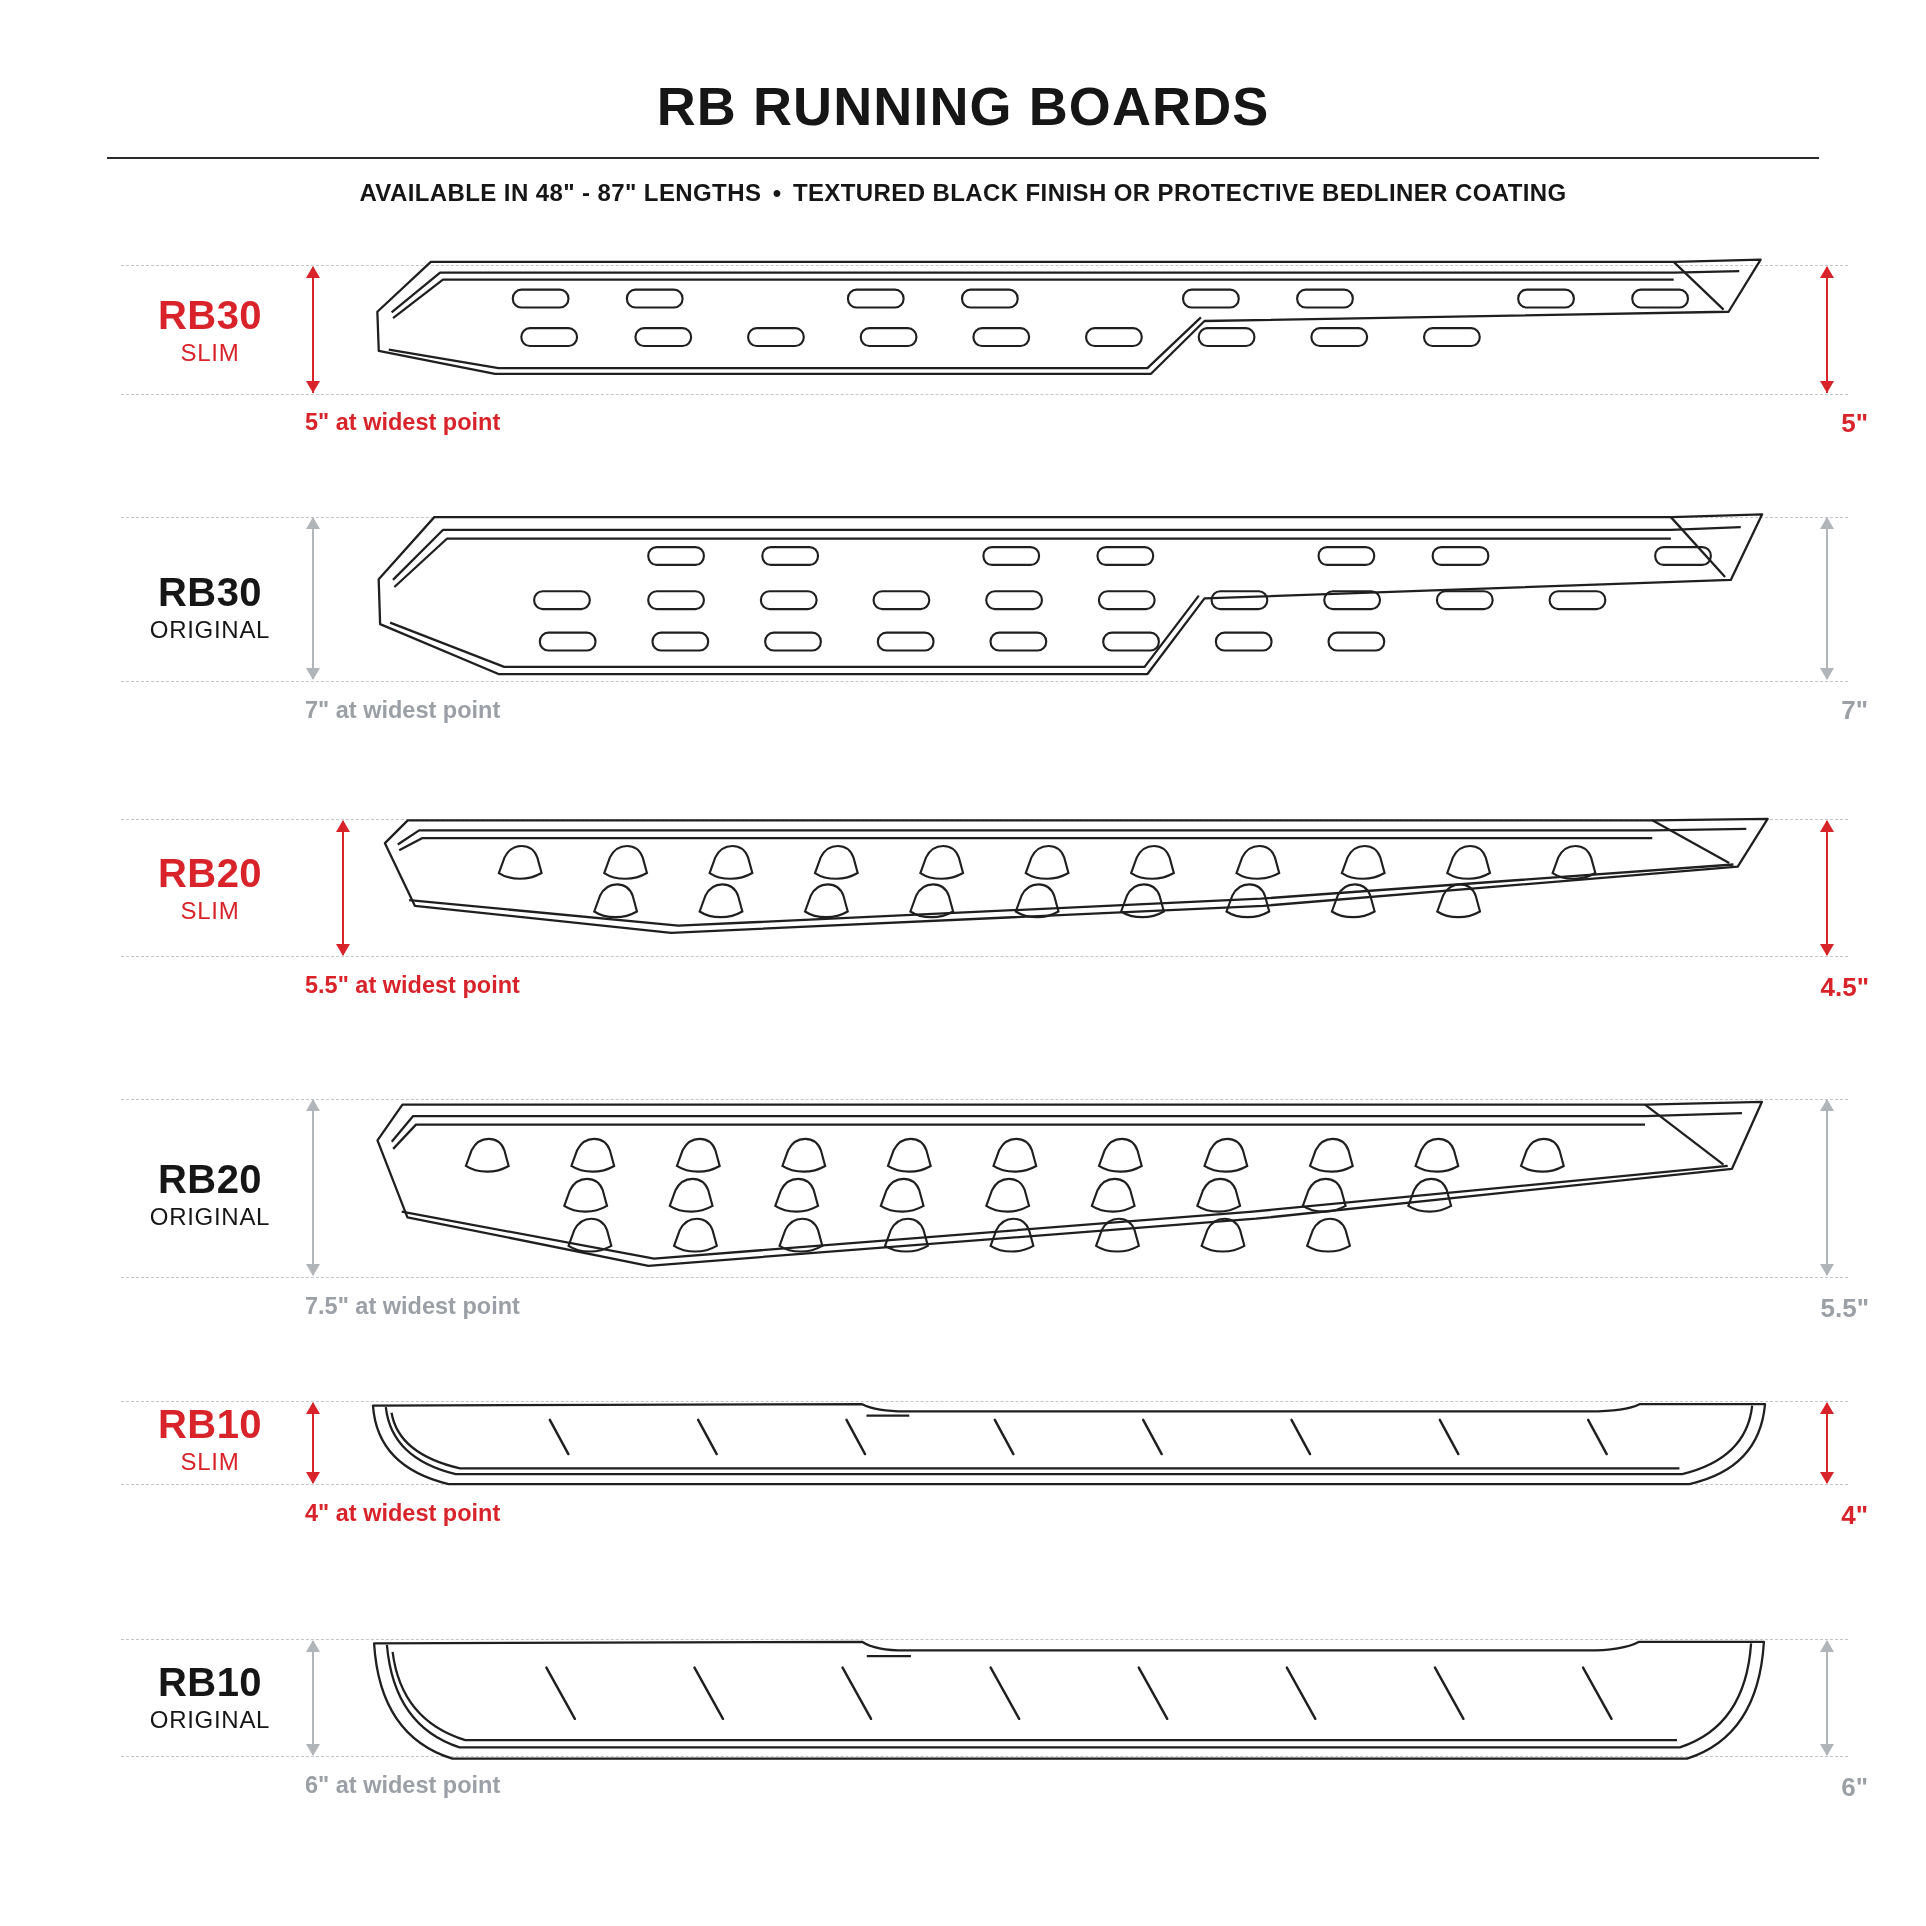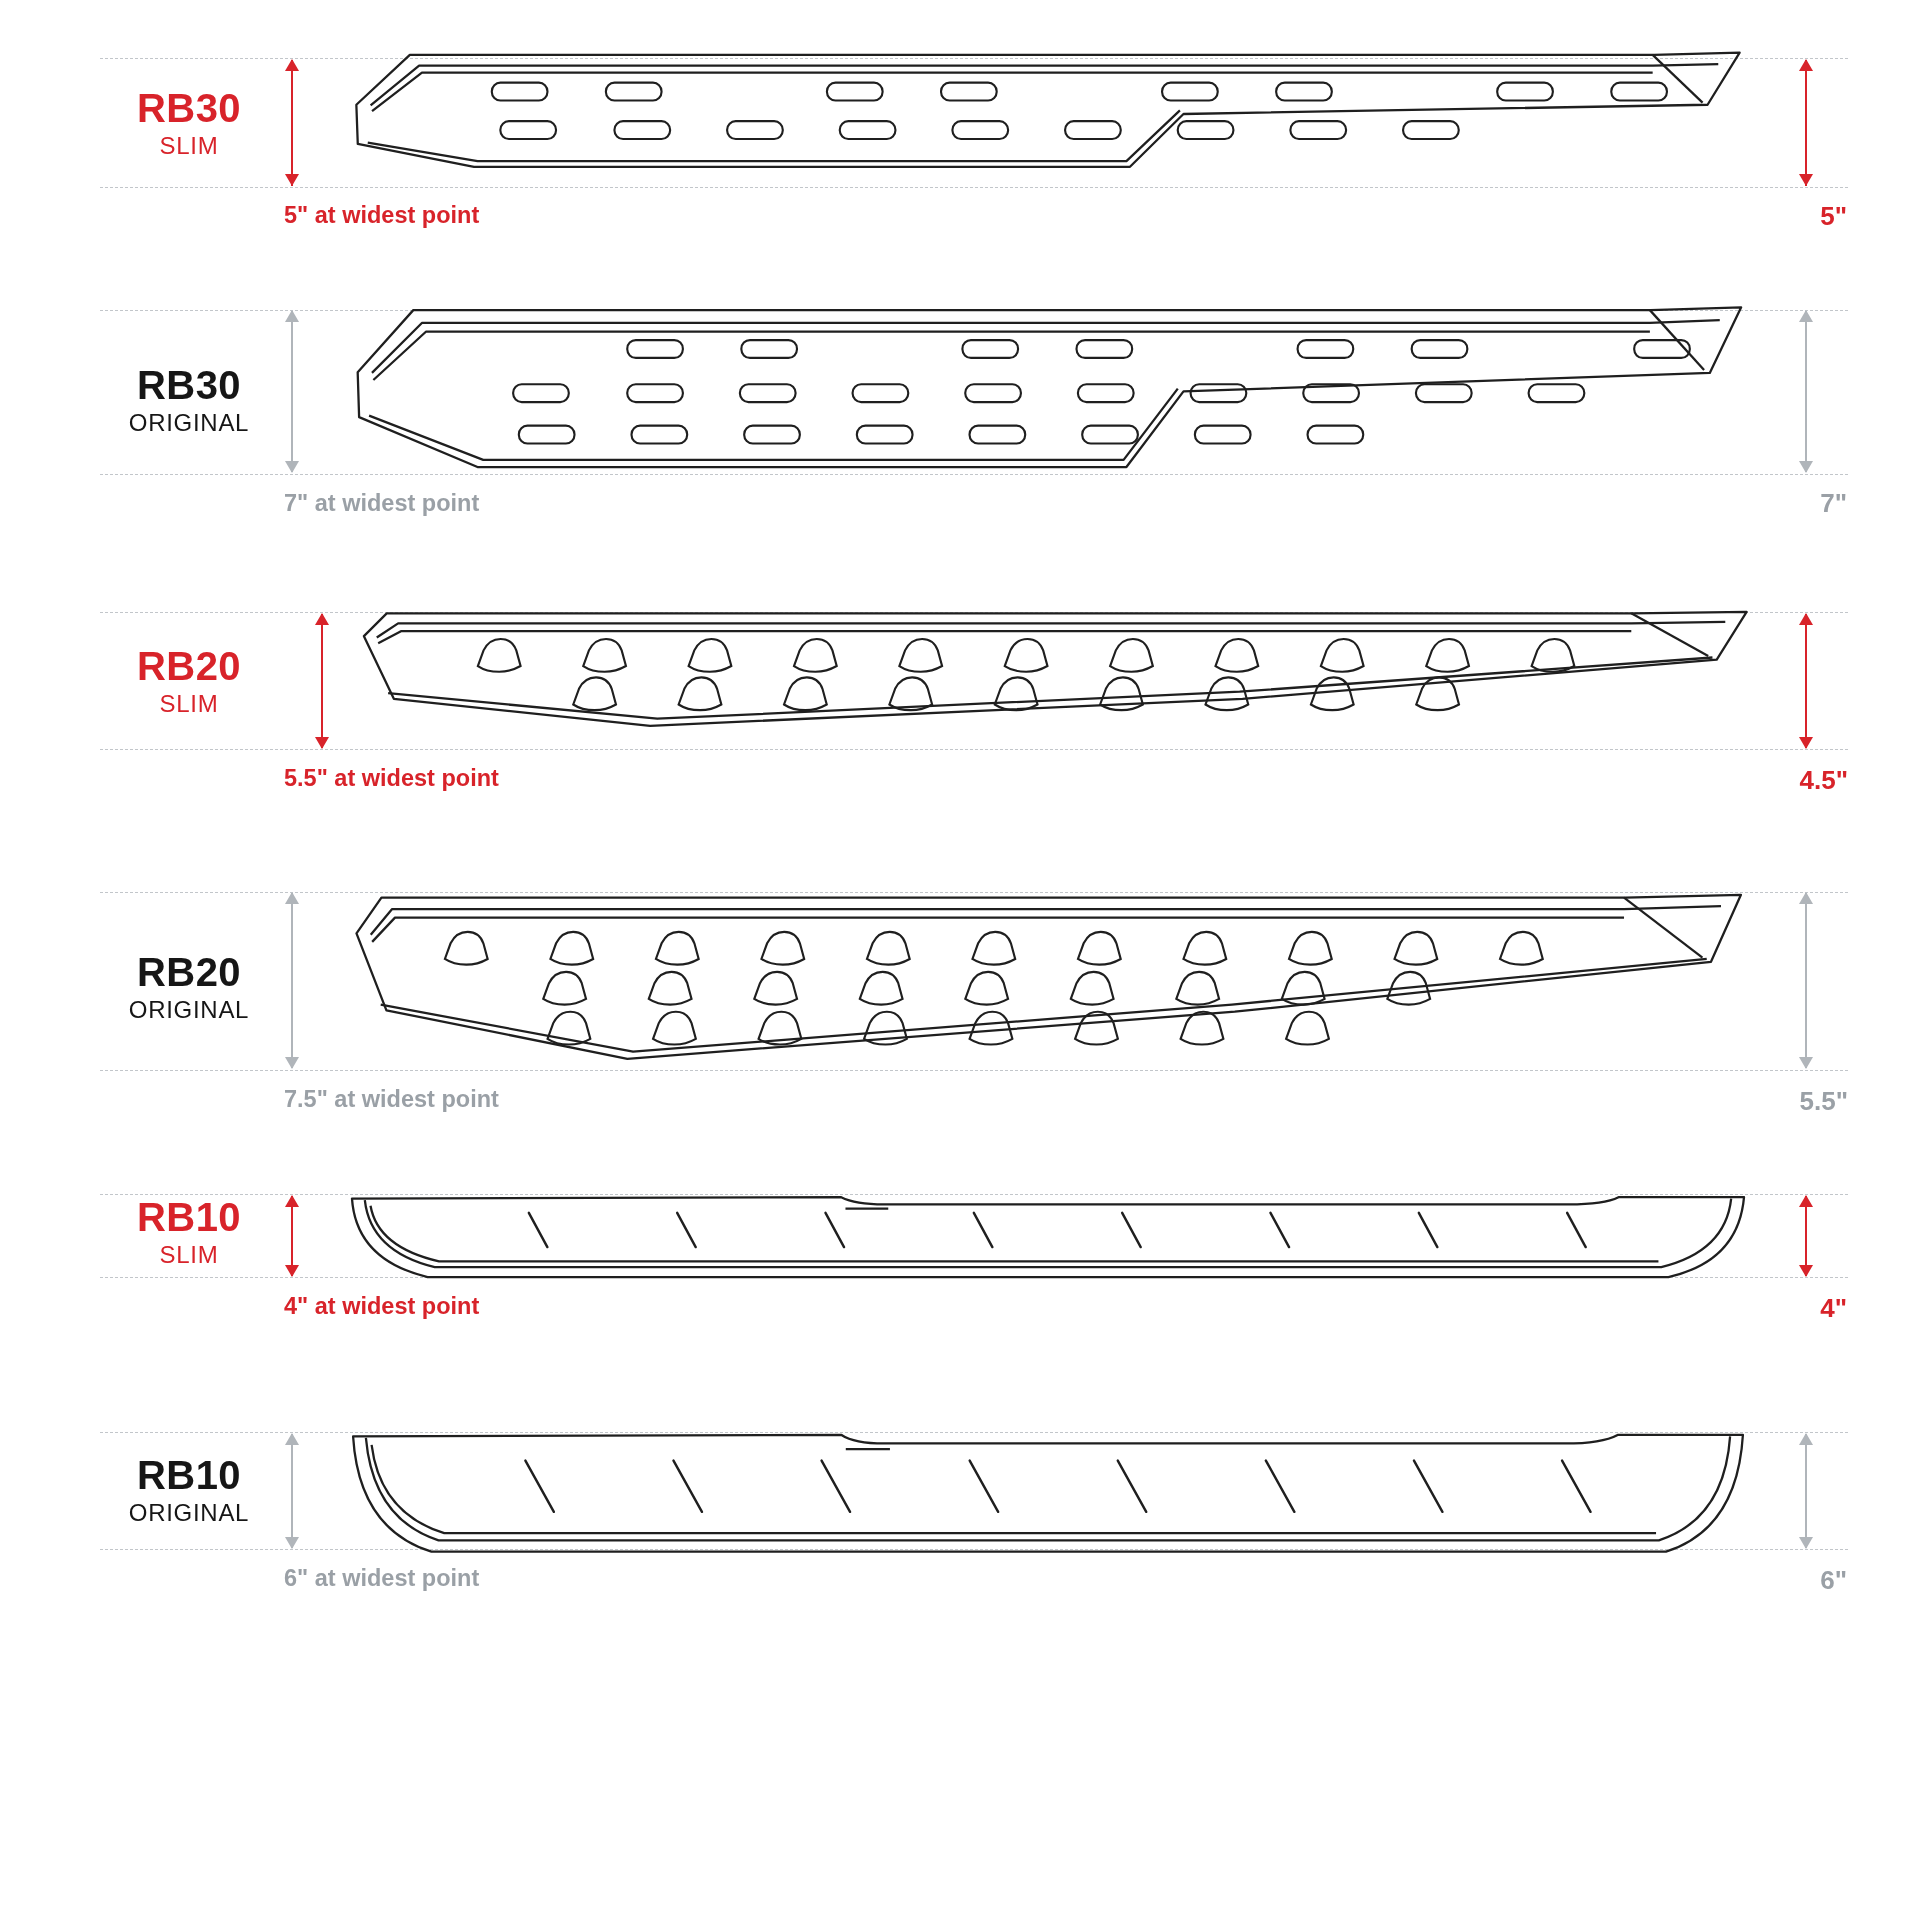--- a/index.html
+++ b/index.html
@@ -154,6 +154,13 @@
 
 <div class="page">
 
+  <div class="header">
+    <div class="title">RB RUNNING BOARDS</div>
+    <div class="title-rule"></div>
+    <div class="subtitle">
+      <span>AVAILABLE IN 48" - 87" LENGTHS</span><span class="dot">•</span><span>TEXTURED BLACK FINISH OR PROTECTIVE BEDLINER COATING</span>
+    </div>
+  </div>
 
   <div class="rows">
 

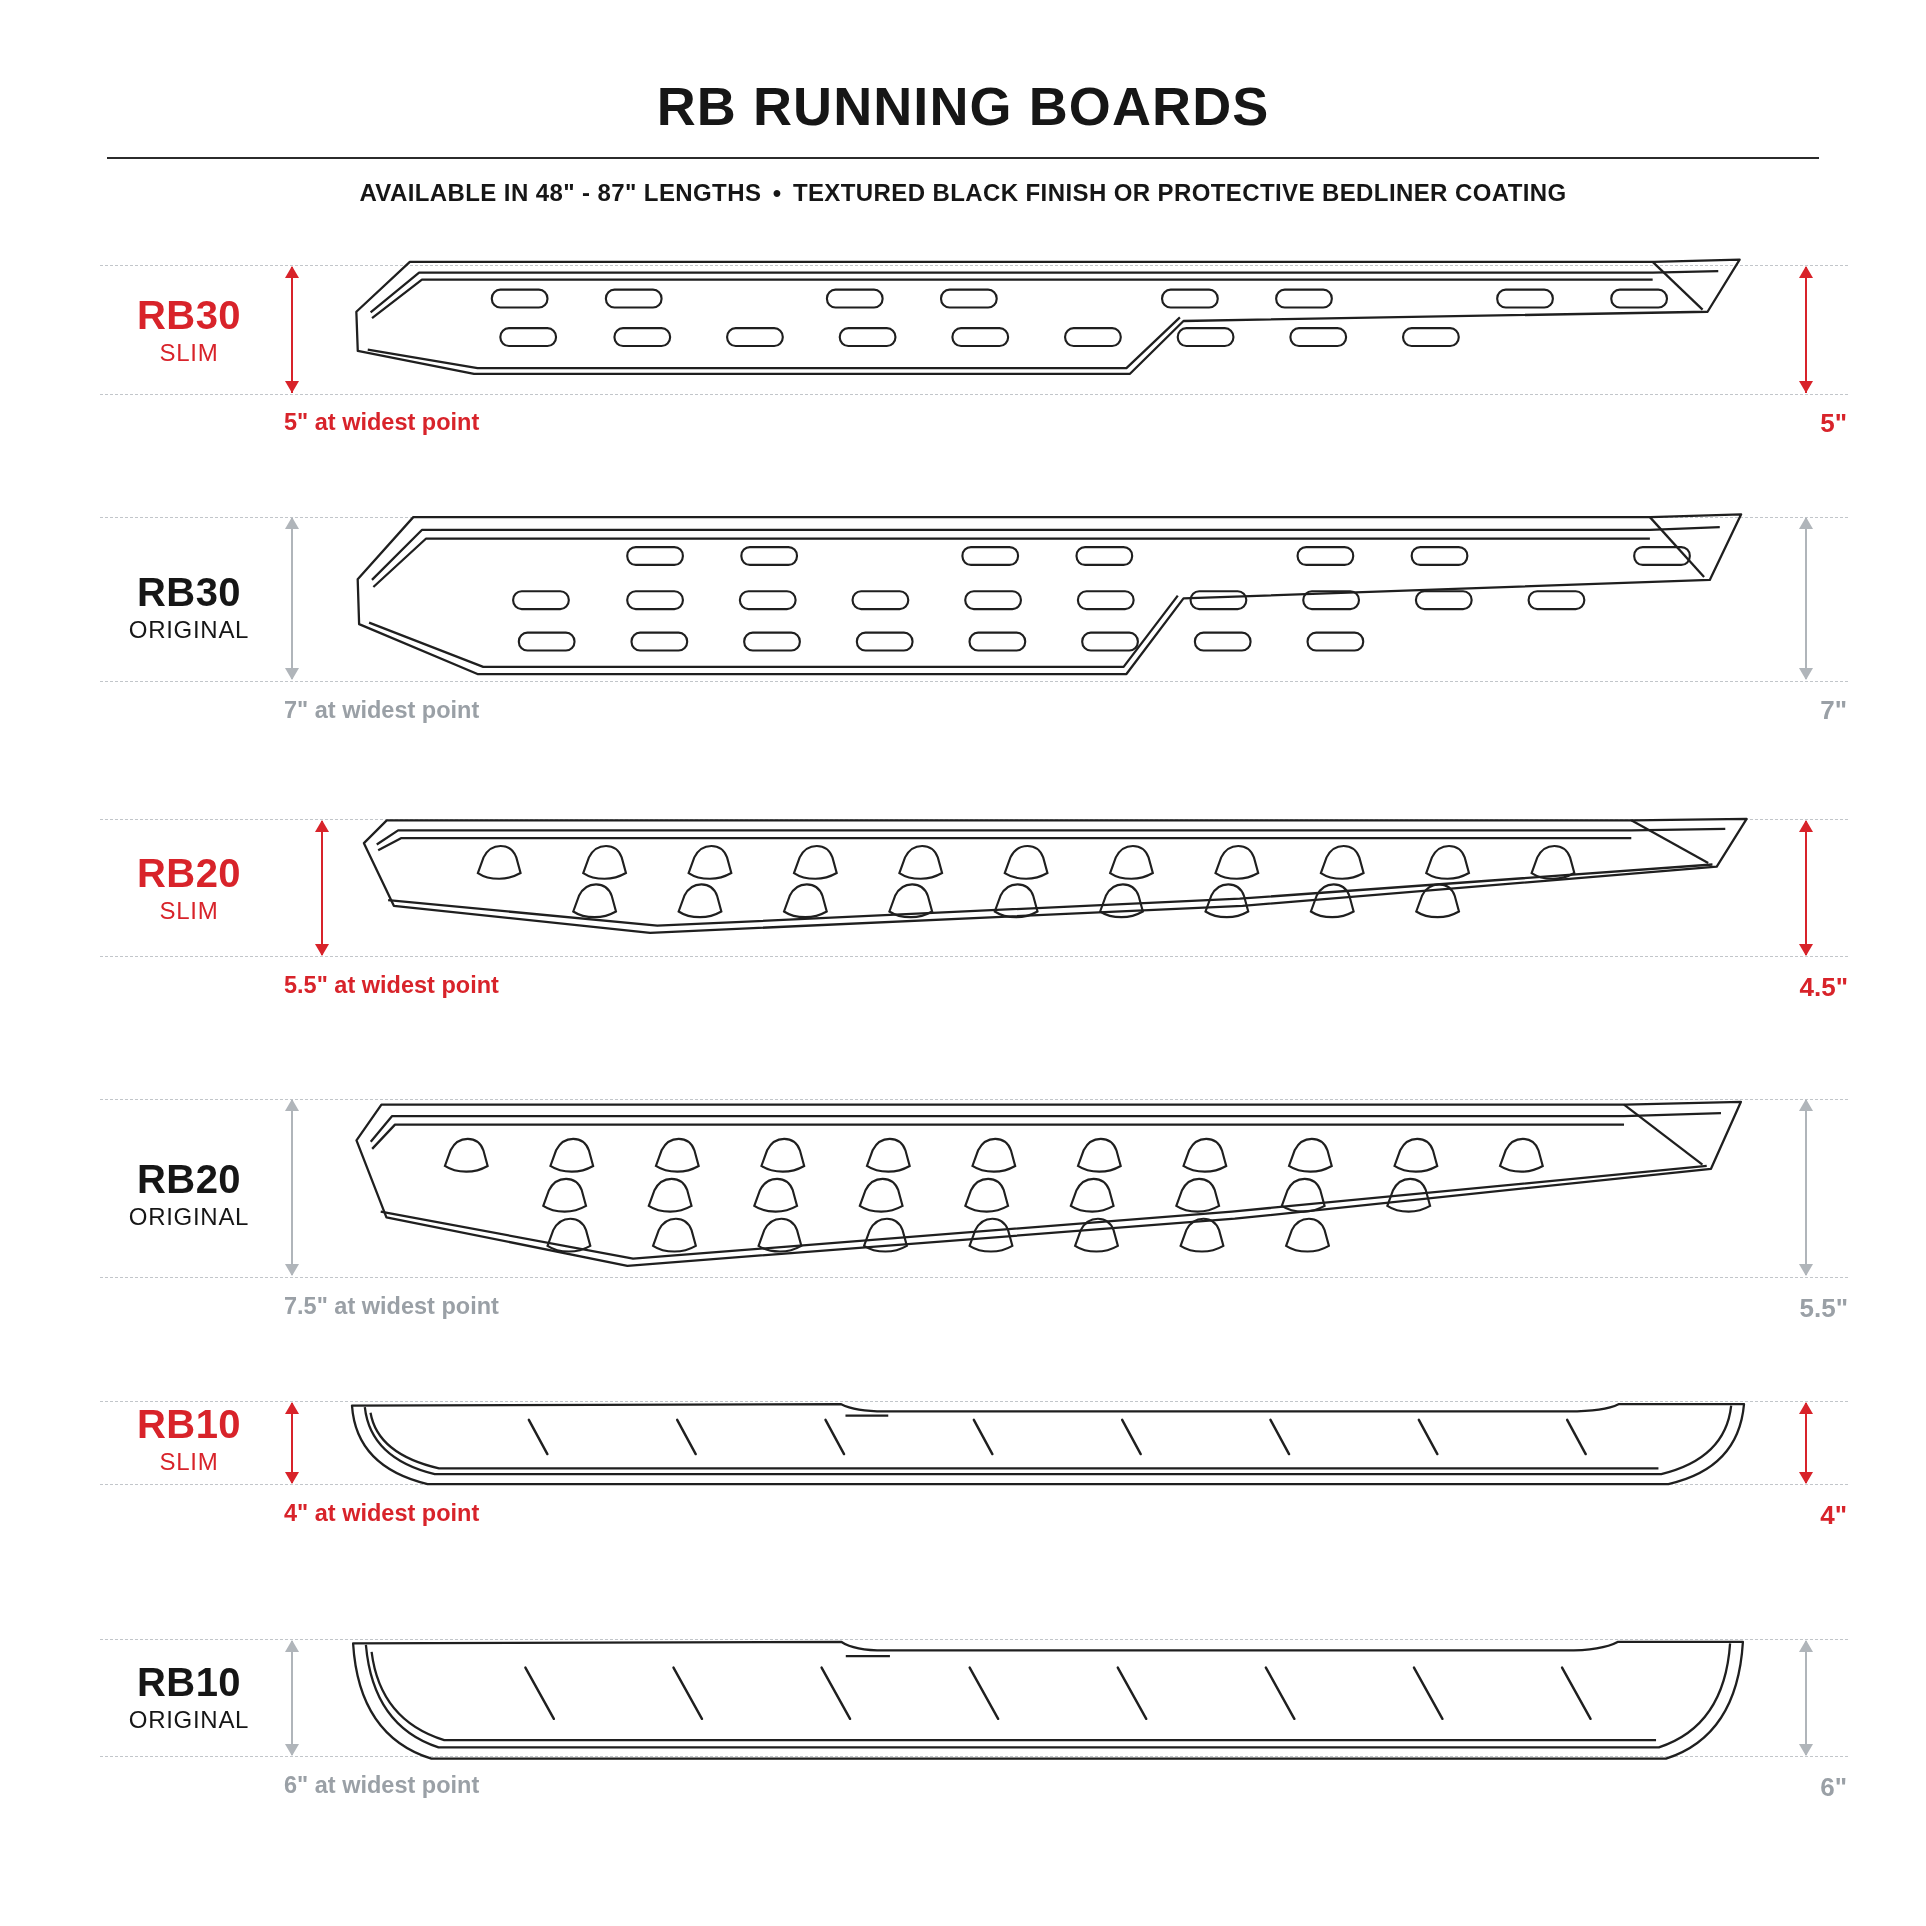--- a/index.html
+++ b/index.html
@@ -64,6 +64,7 @@
   .row-inner {
     position: relative;
     height: 100%;
+    margin-left: 21px;
   }
 
   

